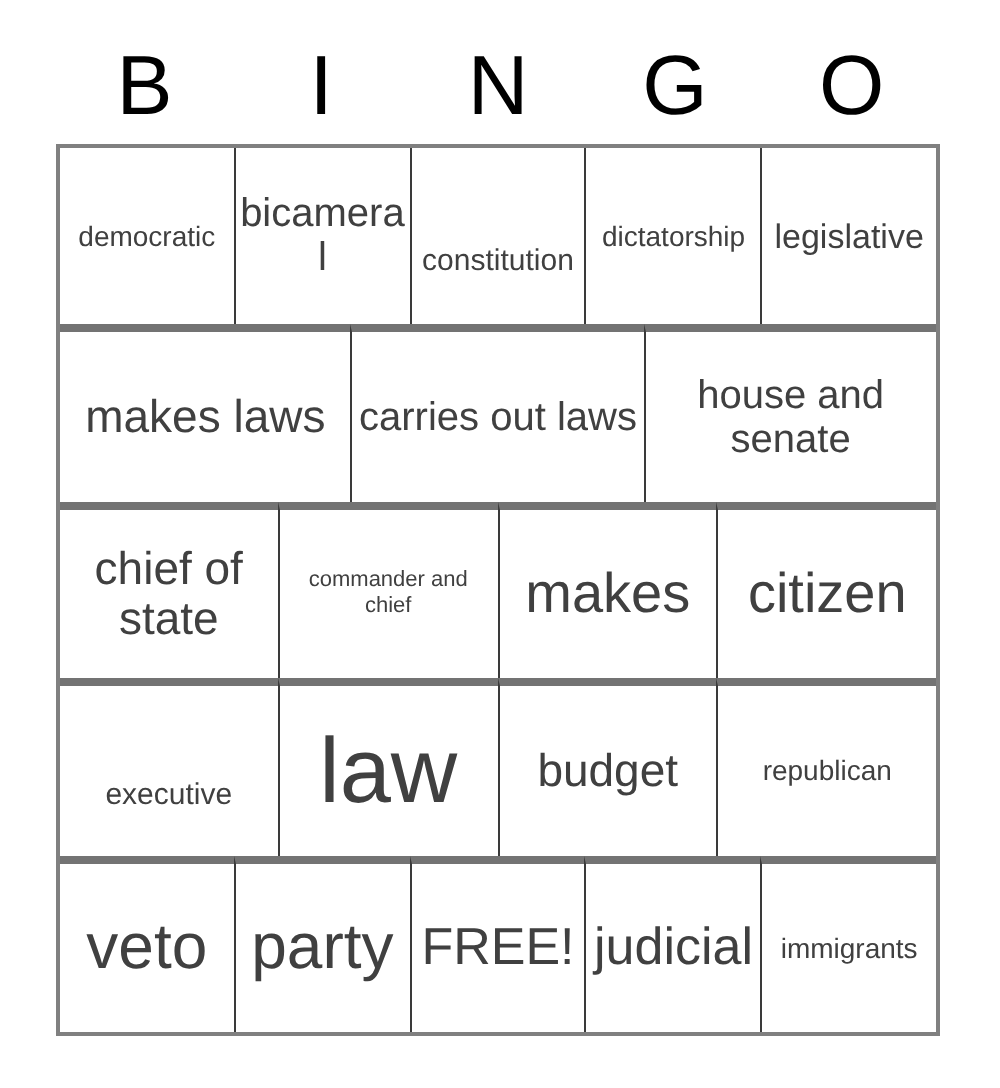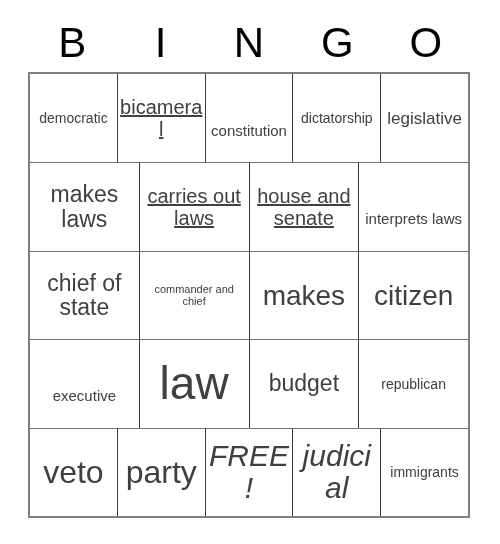--- a/index.html
+++ b/index.html
@@ -78,7 +78,7 @@
   .fs-sm  { font-size: 14px; line-height: 1.15; }
   .fs-smd { font-size: 15px; line-height: 1.15; margin-top: 24px; }
   .fs-md  { font-size: 17px; line-height: 1.12; }
-  .fs-lg  { font-size: 20px; line-height: 1.1; text-decoration: underline; }
+  .fs-lg  { font-size: 20px; line-height: 1.1; }
   .fs-xl  { font-size: 23px; line-height: 1.08; }
   .fs-2xl { font-size: 30px; line-height: 1.06; font-style: italic; }
   .fs-3xl { font-size: 28px; line-height: 1.05; }

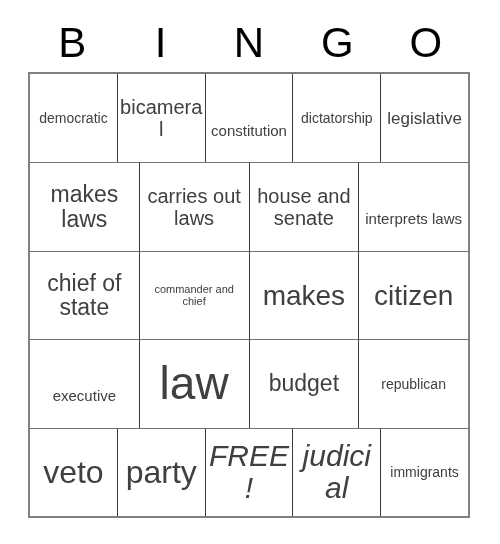--- a/index.html
+++ b/index.html
@@ -51,7 +51,7 @@
     height: 88.4px;
   }
   .bingo-row + .bingo-row .bingo-cell {
-    border-top: 1px solid #737373;
+    border-top: 4px solid #737373;
   }
   .bingo-cell {
     flex: 1 1 0;

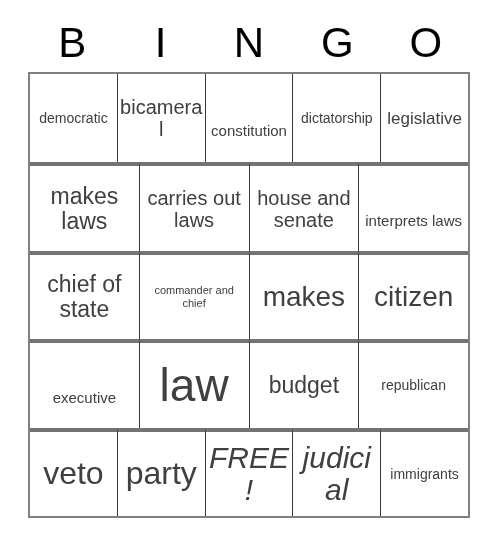--- a/index.html
+++ b/index.html
@@ -128,9 +128,6 @@
       <div class="bingo-cell">
           <span class="cell-text fs-lg">house and senate</span>
         </div>
-      <div class="bingo-cell">
-          <span class="cell-text fs-smd">interprets laws</span>
-        </div>
     </div>
 
     <div class="bingo-row">

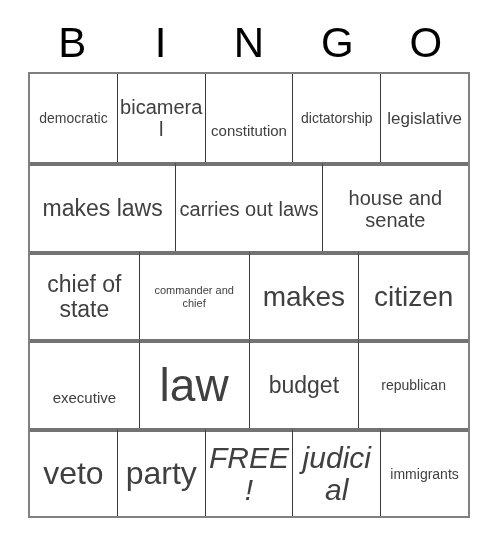--- a/index.html
+++ b/index.html
@@ -80,7 +80,7 @@
   .fs-md  { font-size: 17px; line-height: 1.12; }
   .fs-lg  { font-size: 20px; line-height: 1.1; }
   .fs-xl  { font-size: 23px; line-height: 1.08; }
-  .fs-2xl { font-size: 30px; line-height: 1.06; font-style: italic; }
+  .fs-2xl { font-size: 26px; line-height: 1.06; }
   .fs-3xl { font-size: 28px; line-height: 1.05; }
   .fs-4xl { font-size: 32px; line-height: 1.04; }
   .fs-5xl { font-size: 46px; line-height: 1.03; }

